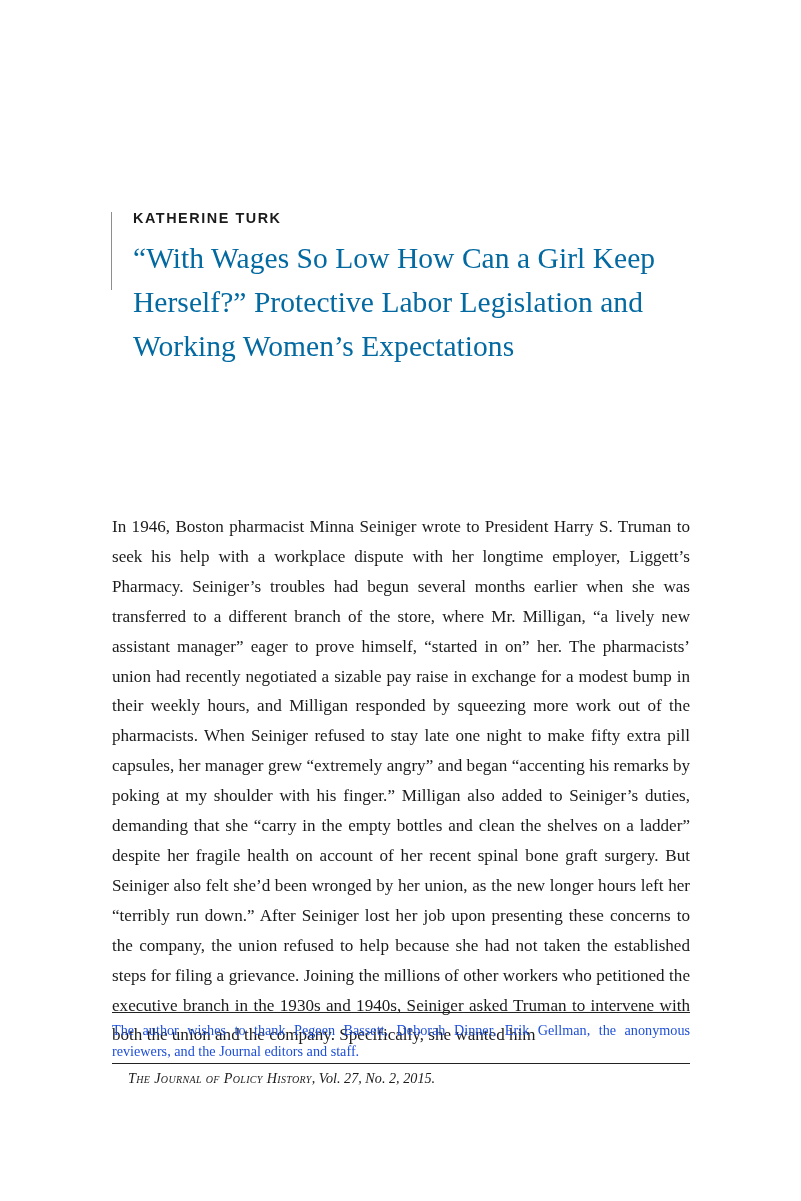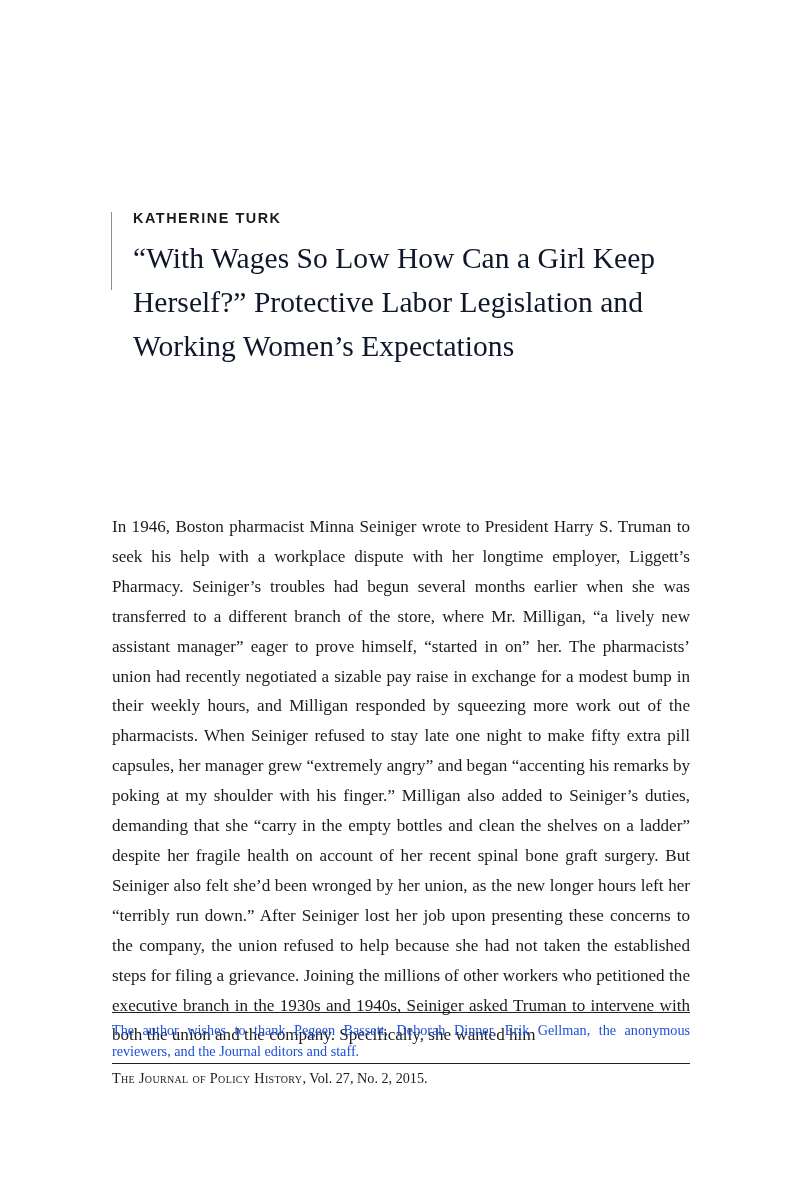--- a/index.html
+++ b/index.html
@@ -60,7 +60,7 @@
     font-weight: normal;
     line-height: 44px;
     letter-spacing: 0.05px;
-    color: #0f172a;
+    color: #0369a1;
     margin: 0;
     width: 556px;
   }

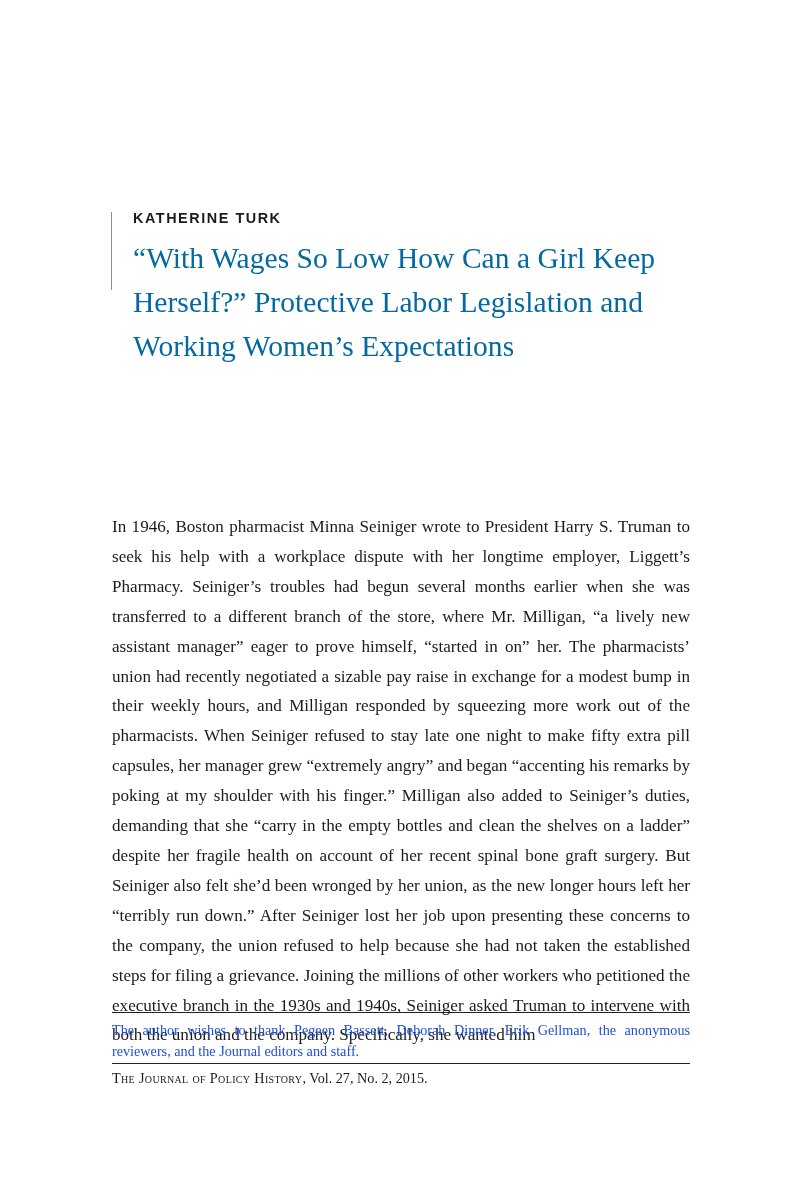--- a/index.html
+++ b/index.html
@@ -116,9 +116,10 @@
   }
   .imprint-block {
     position: absolute;
-    left: 112px;
+    left: 128px;
     top: 1069px;
     width: 578px;
+    font-style: italic;
   }
   .imprint-line {
     font-family: "Liberation Serif", "DejaVu Serif", serif;

